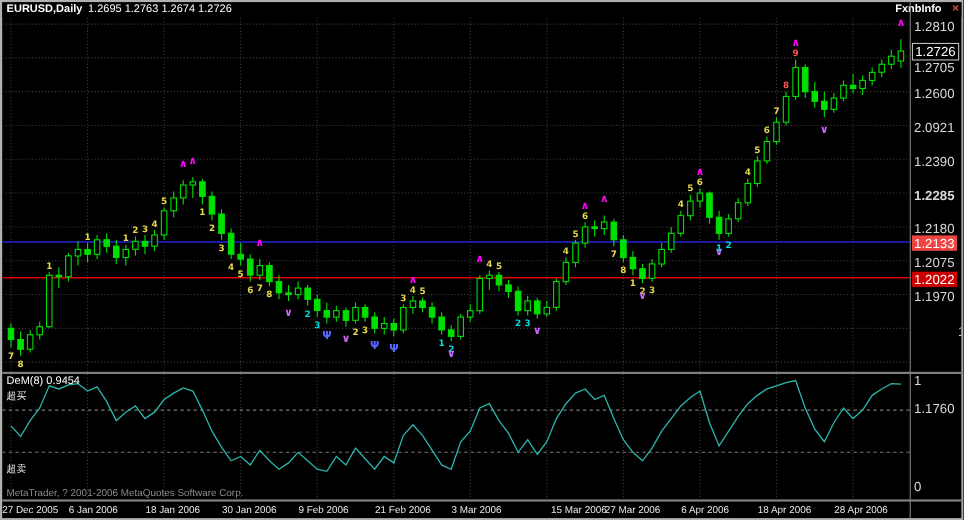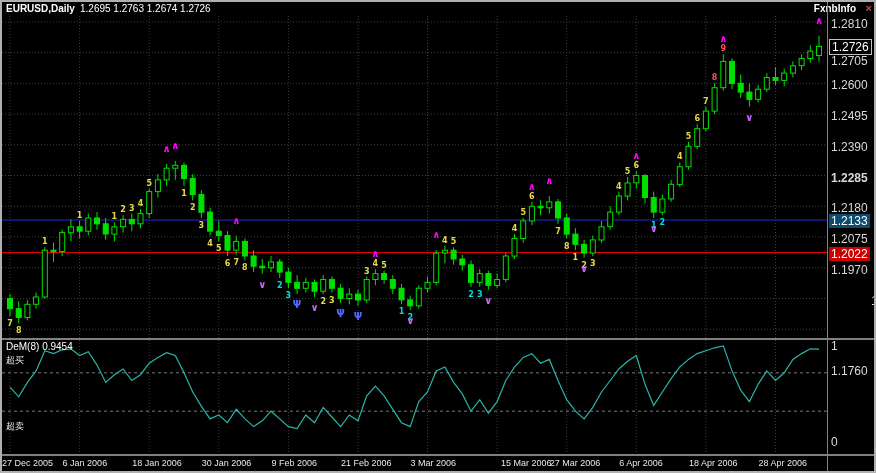--- a/index.html
+++ b/index.html
@@ -384,7 +384,7 @@
       <div class="axis-label" style="top: 14.9px;">1.2810</div>
       <div class="axis-label" style="top: 52px;">1.2705</div>
       <div class="axis-label" style="top: 76.3px;">1.2600</div>
-      <div class="axis-label" style="top: 107.1px;">1.2495</div>
+      <div class="axis-label" style="top: 107.1px;">2.0921</div>
       <div class="axis-label" style="top: 137.8px;">1.2390</div>
       <div class="axis-label" style="top: 168.5px; font-weight: bold;">1.2285</div>
       <div class="axis-label" style="top: 199.3px;">1.2180</div>

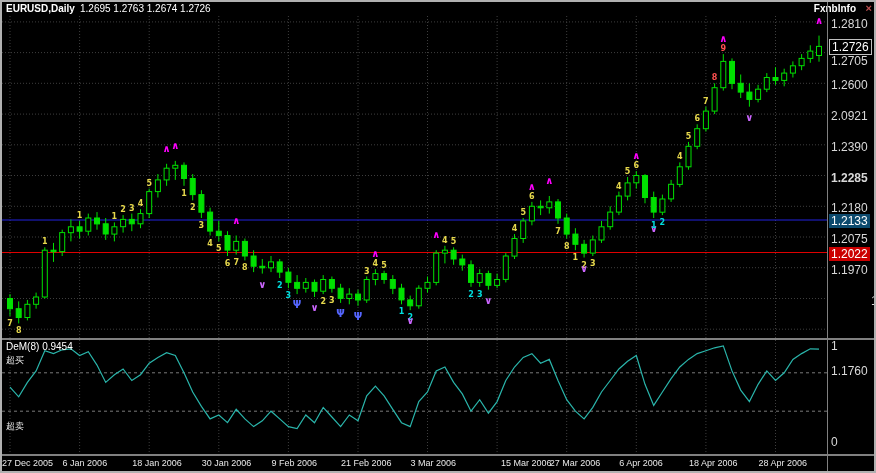--- a/index.html
+++ b/index.html
@@ -23,7 +23,7 @@
   .axis-col{position:absolute;left:826px;top:0;width:46px;height:469px;}
   .axis-label{position:absolute;left:3px;font-size:12px;color:#d8d8d8;white-space:nowrap;}
   .axis-label.boxed-cur{border:1px solid #c0c0c0;background:#000;padding:0 2px;color:#fff;left:1px;}
-  .axis-label.boxed-blue{background:#0c4a6e;color:#fff;padding:0 2px;left:1px;}
+  .axis-label.boxed-blue{background:#ef4444;color:#fff;padding:0 2px;left:1px;}
   .axis-label.boxed-red{background:#cc0000;color:#fff;padding:0 2px;left:1px;}
   .time-axis{position:absolute;top:454px;left:0;width:825px;height:15px;padding-left:12px;}
   .time-label{position:absolute;top:2px;font-size:9px;color:#e8e8e8;white-space:nowrap;}

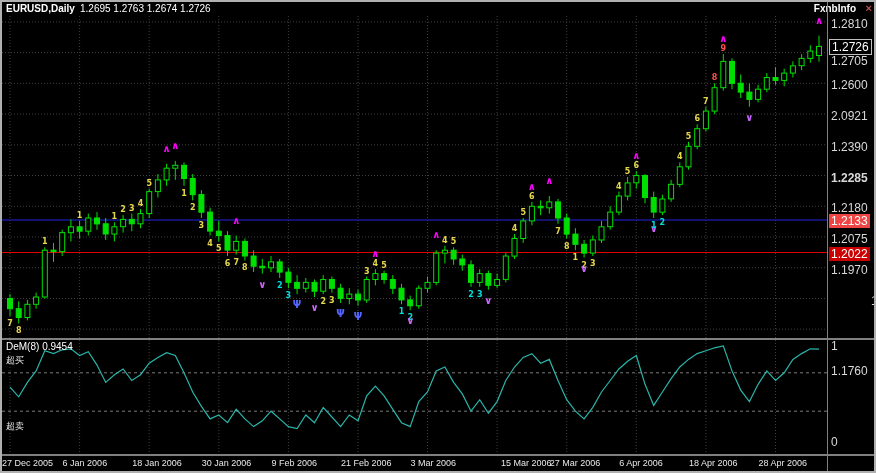--- a/index.html
+++ b/index.html
@@ -359,6 +359,7 @@
     </div>
     <div class="dem-ob">超买</div>
     <div class="dem-os">超卖</div>
+    <div class="copyright">MetaTrader, ? 2001-2006 MetaQuotes Software Corp.</div>
   </div>
 
   <div class="hsep2"></div>

